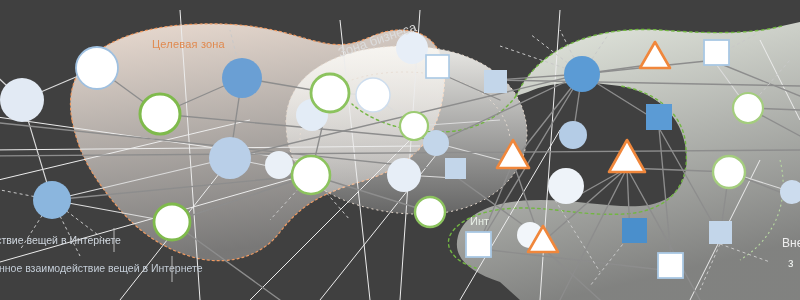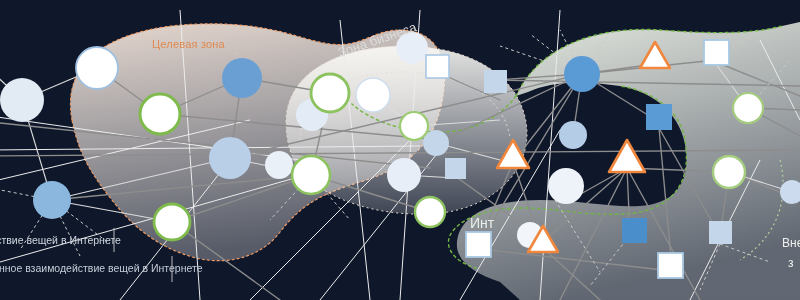--- a/index.html
+++ b/index.html
@@ -8,7 +8,7 @@
     background:#ffffff;
     font-family:"Liberation Sans","DejaVu Sans",sans-serif;
   }
-  #stage{position:relative;width:800px;height:300px;background:#0f172a;}
+  #stage{position:relative;width:800px;height:300px;background:#404040;}
   #net{position:absolute;left:0;top:0;width:800px;height:300px;}
   .lbl{position:absolute;white-space:nowrap;pointer-events:none;}
   #lbl-target{font-size:11px;color:#e08a50;left:152px;top:38px;letter-spacing:.2px;}

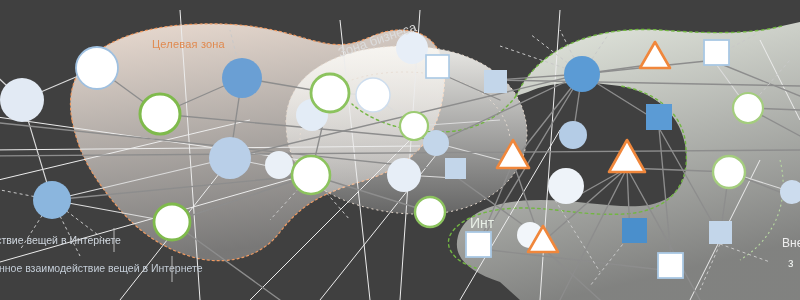--- a/index.html
+++ b/index.html
@@ -17,7 +17,7 @@
   #lbl-outside2{font-size:12px;color:#eff2ef;left:788px;top:256px;}
   #lbl-inter1{font-size:10.5px;color:#cfd6de;left:-58px;top:234px;}
   #lbl-inter2{font-size:10.5px;color:#c3ccd6;left:-50px;top:262px;}
-  #lbl-ing{font-size:14px;color:#e8efe6;left:470px;top:215px;}
+  #lbl-ing{font-size:11px;color:#e8efe6;left:470px;top:215px;}
 </style>
 </head>
 <body>

